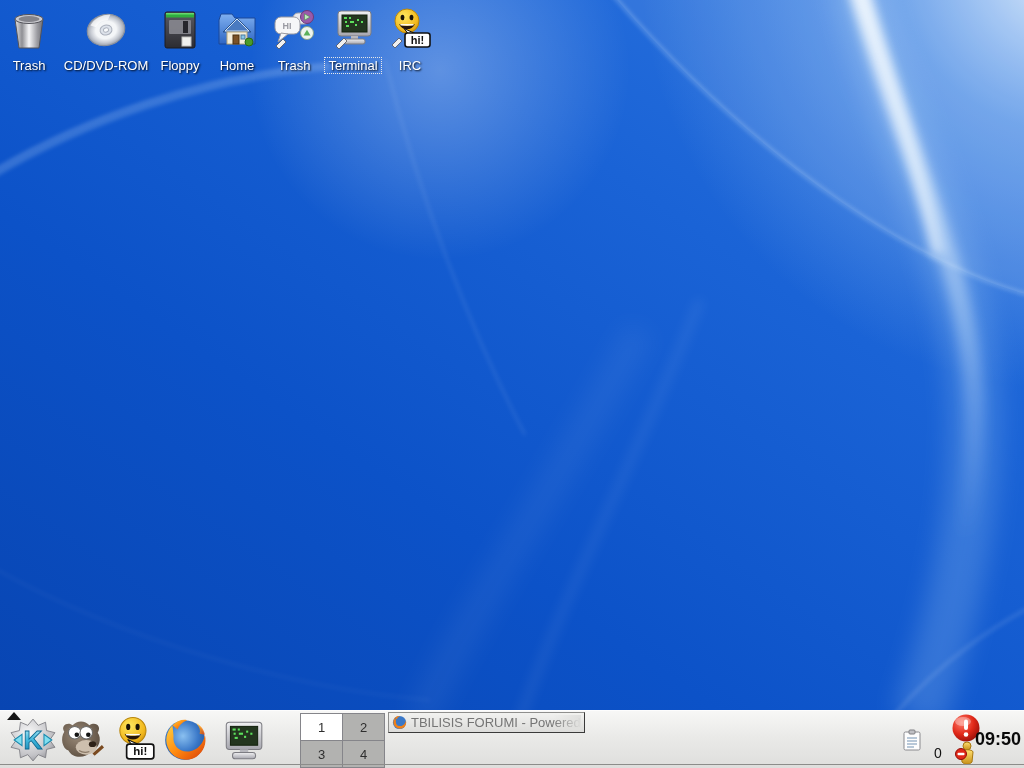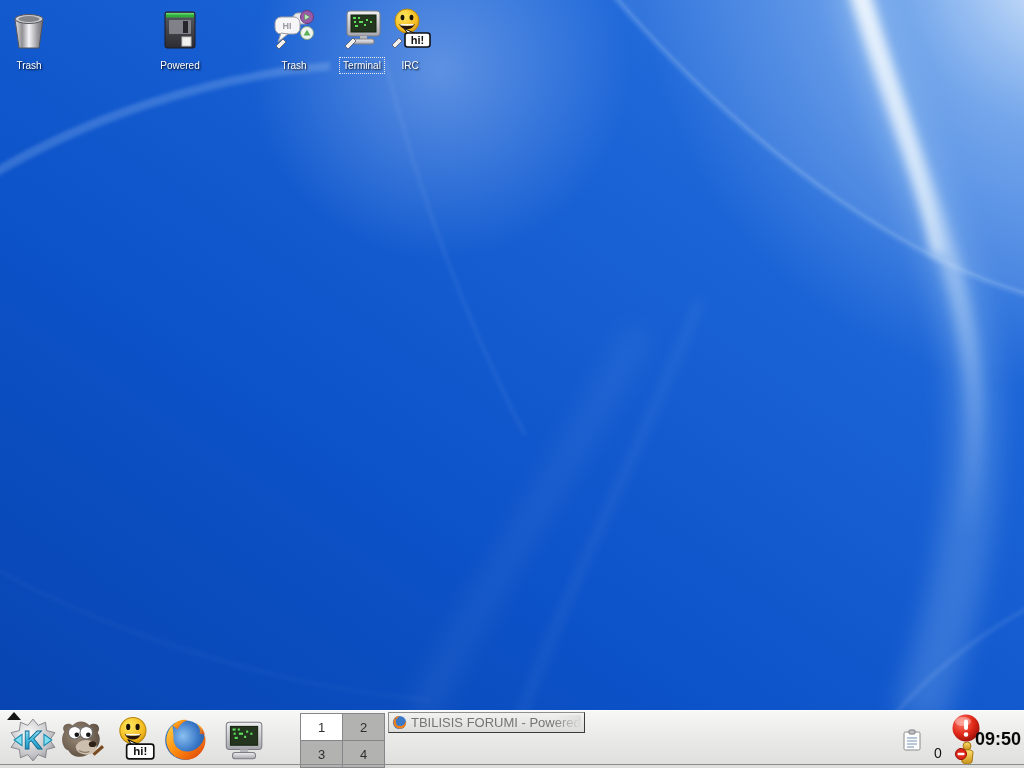--- a/index.html
+++ b/index.html
@@ -14,7 +14,7 @@
   .dicon{position:absolute;width:96px;text-align:center;cursor:pointer;}
   .dicon .ic{height:48px;display:flex;justify-content:center;align-items:center;text-decoration:underline;}
   .dicon .ic svg{width:44px;height:44px;}
-  .dlabel{display:inline-block;margin-top:3px;font-size:10px;line-height:15px;color:#ffffff;
+  .dlabel{display:inline-block;margin-top:3px;font-size:13px;line-height:15px;color:#ffffff;
           text-shadow:1px 1px 2px rgba(0,0,0,.95);padding:0 3px;border:1px dotted transparent;}
   .dlabel.selected{border-color:#e8e8e8;}
 

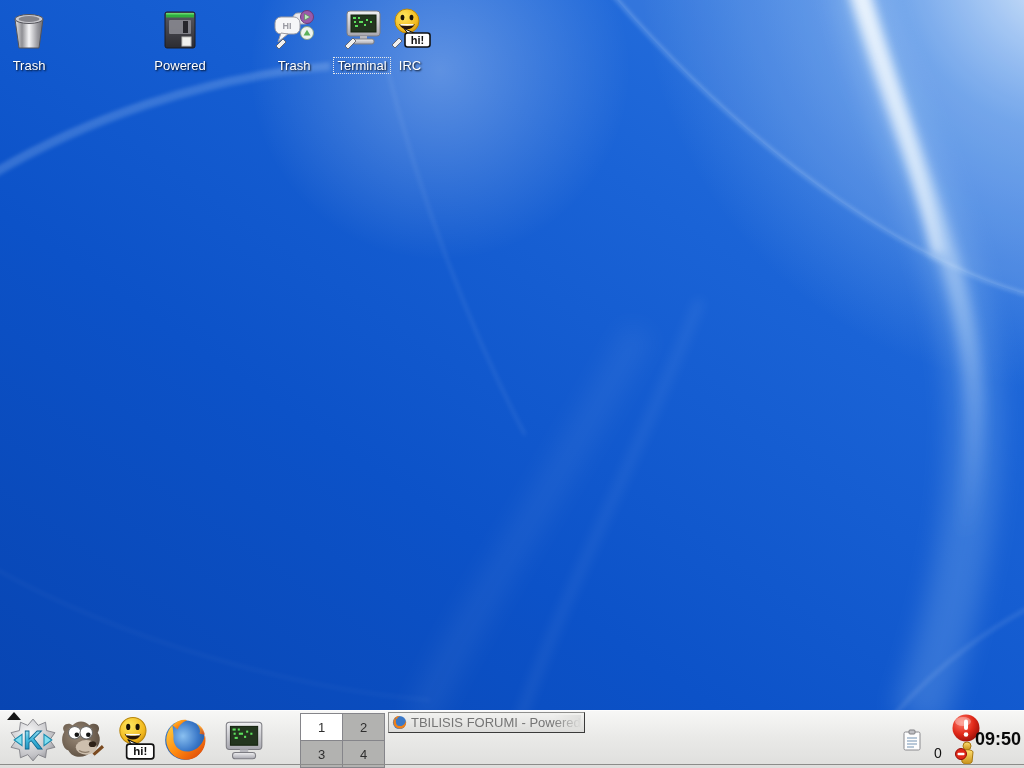--- a/index.html
+++ b/index.html
@@ -130,6 +130,26 @@
     <span class="dlabel">Trash</span>
   </div>
 
+  <div class="dicon" style="left:58px;top:6px">
+    <div class="ic">
+      <svg viewBox="0 0 44 44">
+        <defs>
+            <radialGradient id="cd-s" cx="50%" cy="50%">
+          <stop offset="55%" stop-color="#f4f6f8"></stop>
+              <stop offset="80%" stop-color="#c8ccd4"></stop>
+          <stop offset="100%" stop-color="#9aa0ac"></stop>
+            </radialGradient>
+          </defs>
+        <g transform="rotate(-14 22 22)">
+          <ellipse cx="22" cy="22" rx="19" ry="15.5" fill="url(#cd-s)" stroke="#8a909c"></ellipse>
+          <path d="M8 14 A 19 15.5 0 0 1 30 8 L26 13 A 12 10 0 0 0 13 17 Z" fill="#ffffff" opacity="0.7"></path>
+          <ellipse cx="22" cy="22" rx="6" ry="5" fill="#dde2ea" stroke="#aab0bc"></ellipse>
+          <ellipse cx="22" cy="22" rx="2.6" ry="2.1" fill="#f8fafc" stroke="#b0b6c0"></ellipse>
+        </g>
+      </svg>
+    </div>
+    <span class="dlabel">CD/DVD-ROM</span>
+  </div>
 
   <div class="dicon" style="left:132px;top:6px">
     <div class="ic">

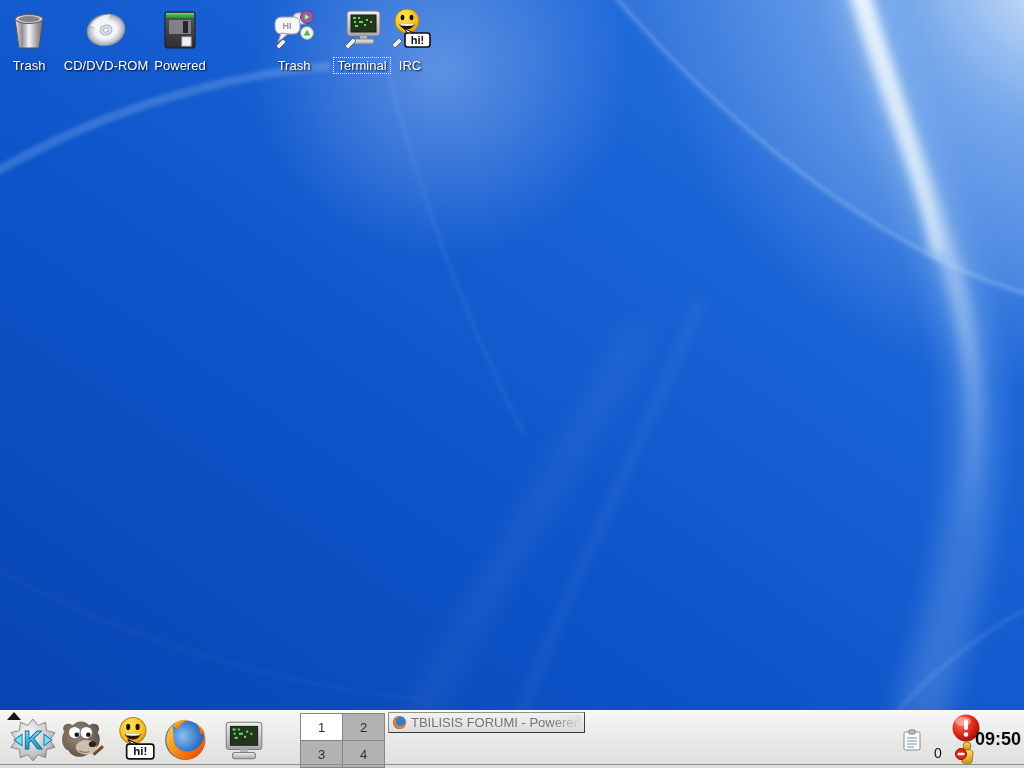--- a/index.html
+++ b/index.html
@@ -168,7 +168,7 @@
         <rect x="24" y="29" width="9" height="9" fill="#f0f0ee" stroke="#c2c2c0"></rect>
       </svg>
     </div>
-    <span class="dlabel">Powered</span>
+    <span class="dlabel">Floppy</span>
   </div>
 
 

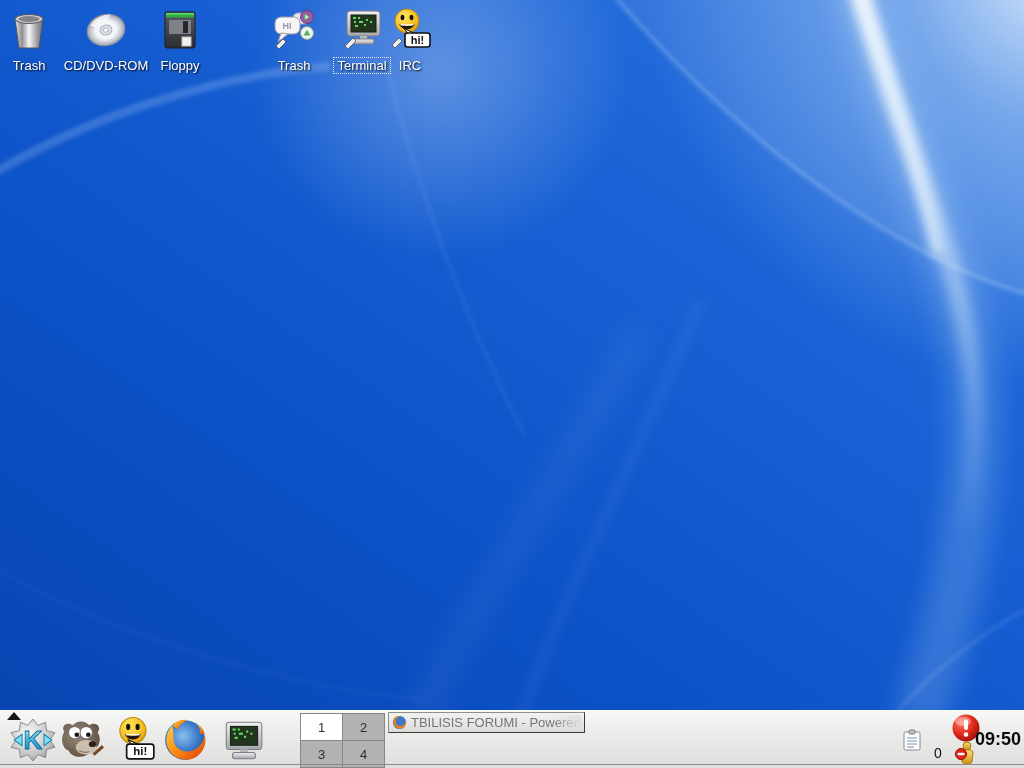--- a/index.html
+++ b/index.html
@@ -171,6 +171,26 @@
     <span class="dlabel">Floppy</span>
   </div>
 
+  <div class="dicon" style="left:189px;top:6px">
+    <div class="ic">
+      <svg viewBox="0 0 44 44">
+        <defs>
+            <linearGradient id="hm-f" x1="0" y1="0" x2="0" y2="1">
+          <stop offset="0" stop-color="#7fb0f0"></stop>
+              <stop offset="1" stop-color="#2e66c4"></stop>
+            </linearGradient>
+          </defs>
+        <path d="M4 12 L4 36 L40 36 L40 10 L20 10 L17 6 L6 6 Z" fill="url(#hm-f)" stroke="#1c4898"></path>
+        <polygon points="8,24 22,10 36,24" fill="#4a7ac0" stroke="#26528f"></polygon>
+        <polygon points="10,23 22,11 34,23" fill="none" stroke="#cfe0f4" stroke-width="1"></polygon>
+        <rect x="12" y="24" width="20" height="12" fill="#f4eedc" stroke="#b8a87c"></rect>
+        <rect x="18" y="27" width="6" height="9" fill="#7a5228" stroke="#4a3010"></rect>
+        <rect x="26" y="27" width="4" height="4" fill="#88c8e8" stroke="#4a7aa0"></rect>
+        <circle cx="34" cy="34" r="4" fill="#4a9a2a" stroke="#2a6a12"></circle>
+      </svg>
+    </div>
+    <span class="dlabel">Home</span>
+  </div>
 
   <div class="dicon" style="left:246px;top:6px">
     <div class="ic">

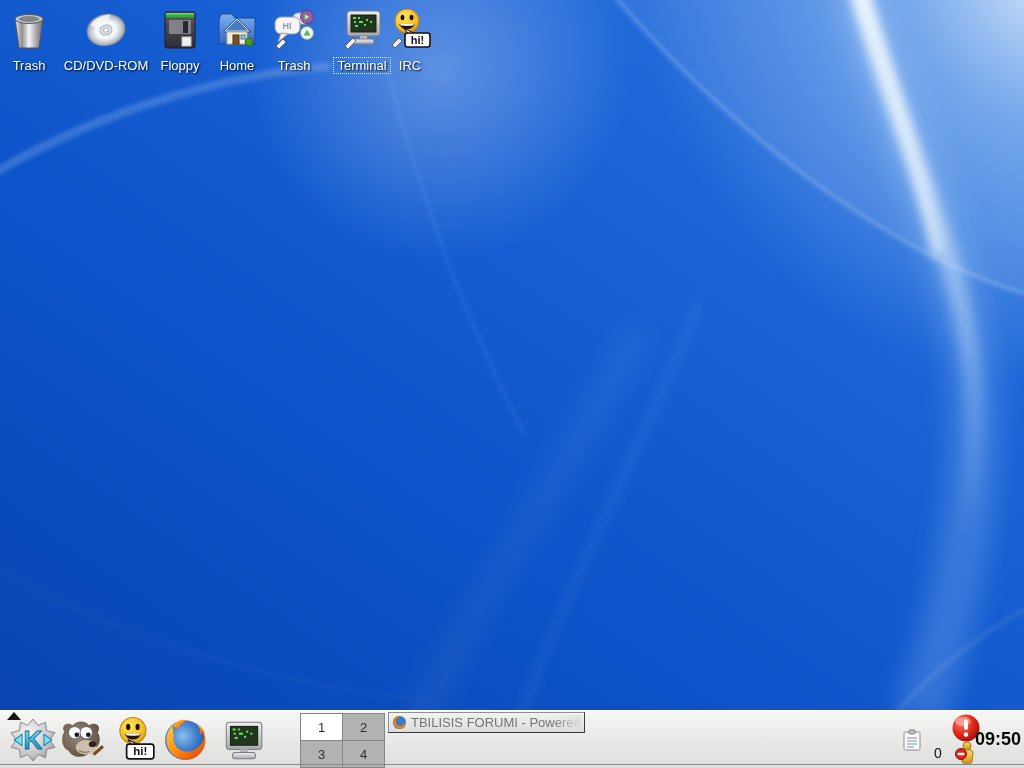--- a/index.html
+++ b/index.html
@@ -209,7 +209,7 @@
     <span class="dlabel">Trash</span>
   </div>
 
-  <div class="dicon" style="left:314px;top:6px">
+  <div class="dicon" style="left:305px;top:6px">
     <div class="ic">
       <svg viewBox="0 0 44 44">
         <defs>

